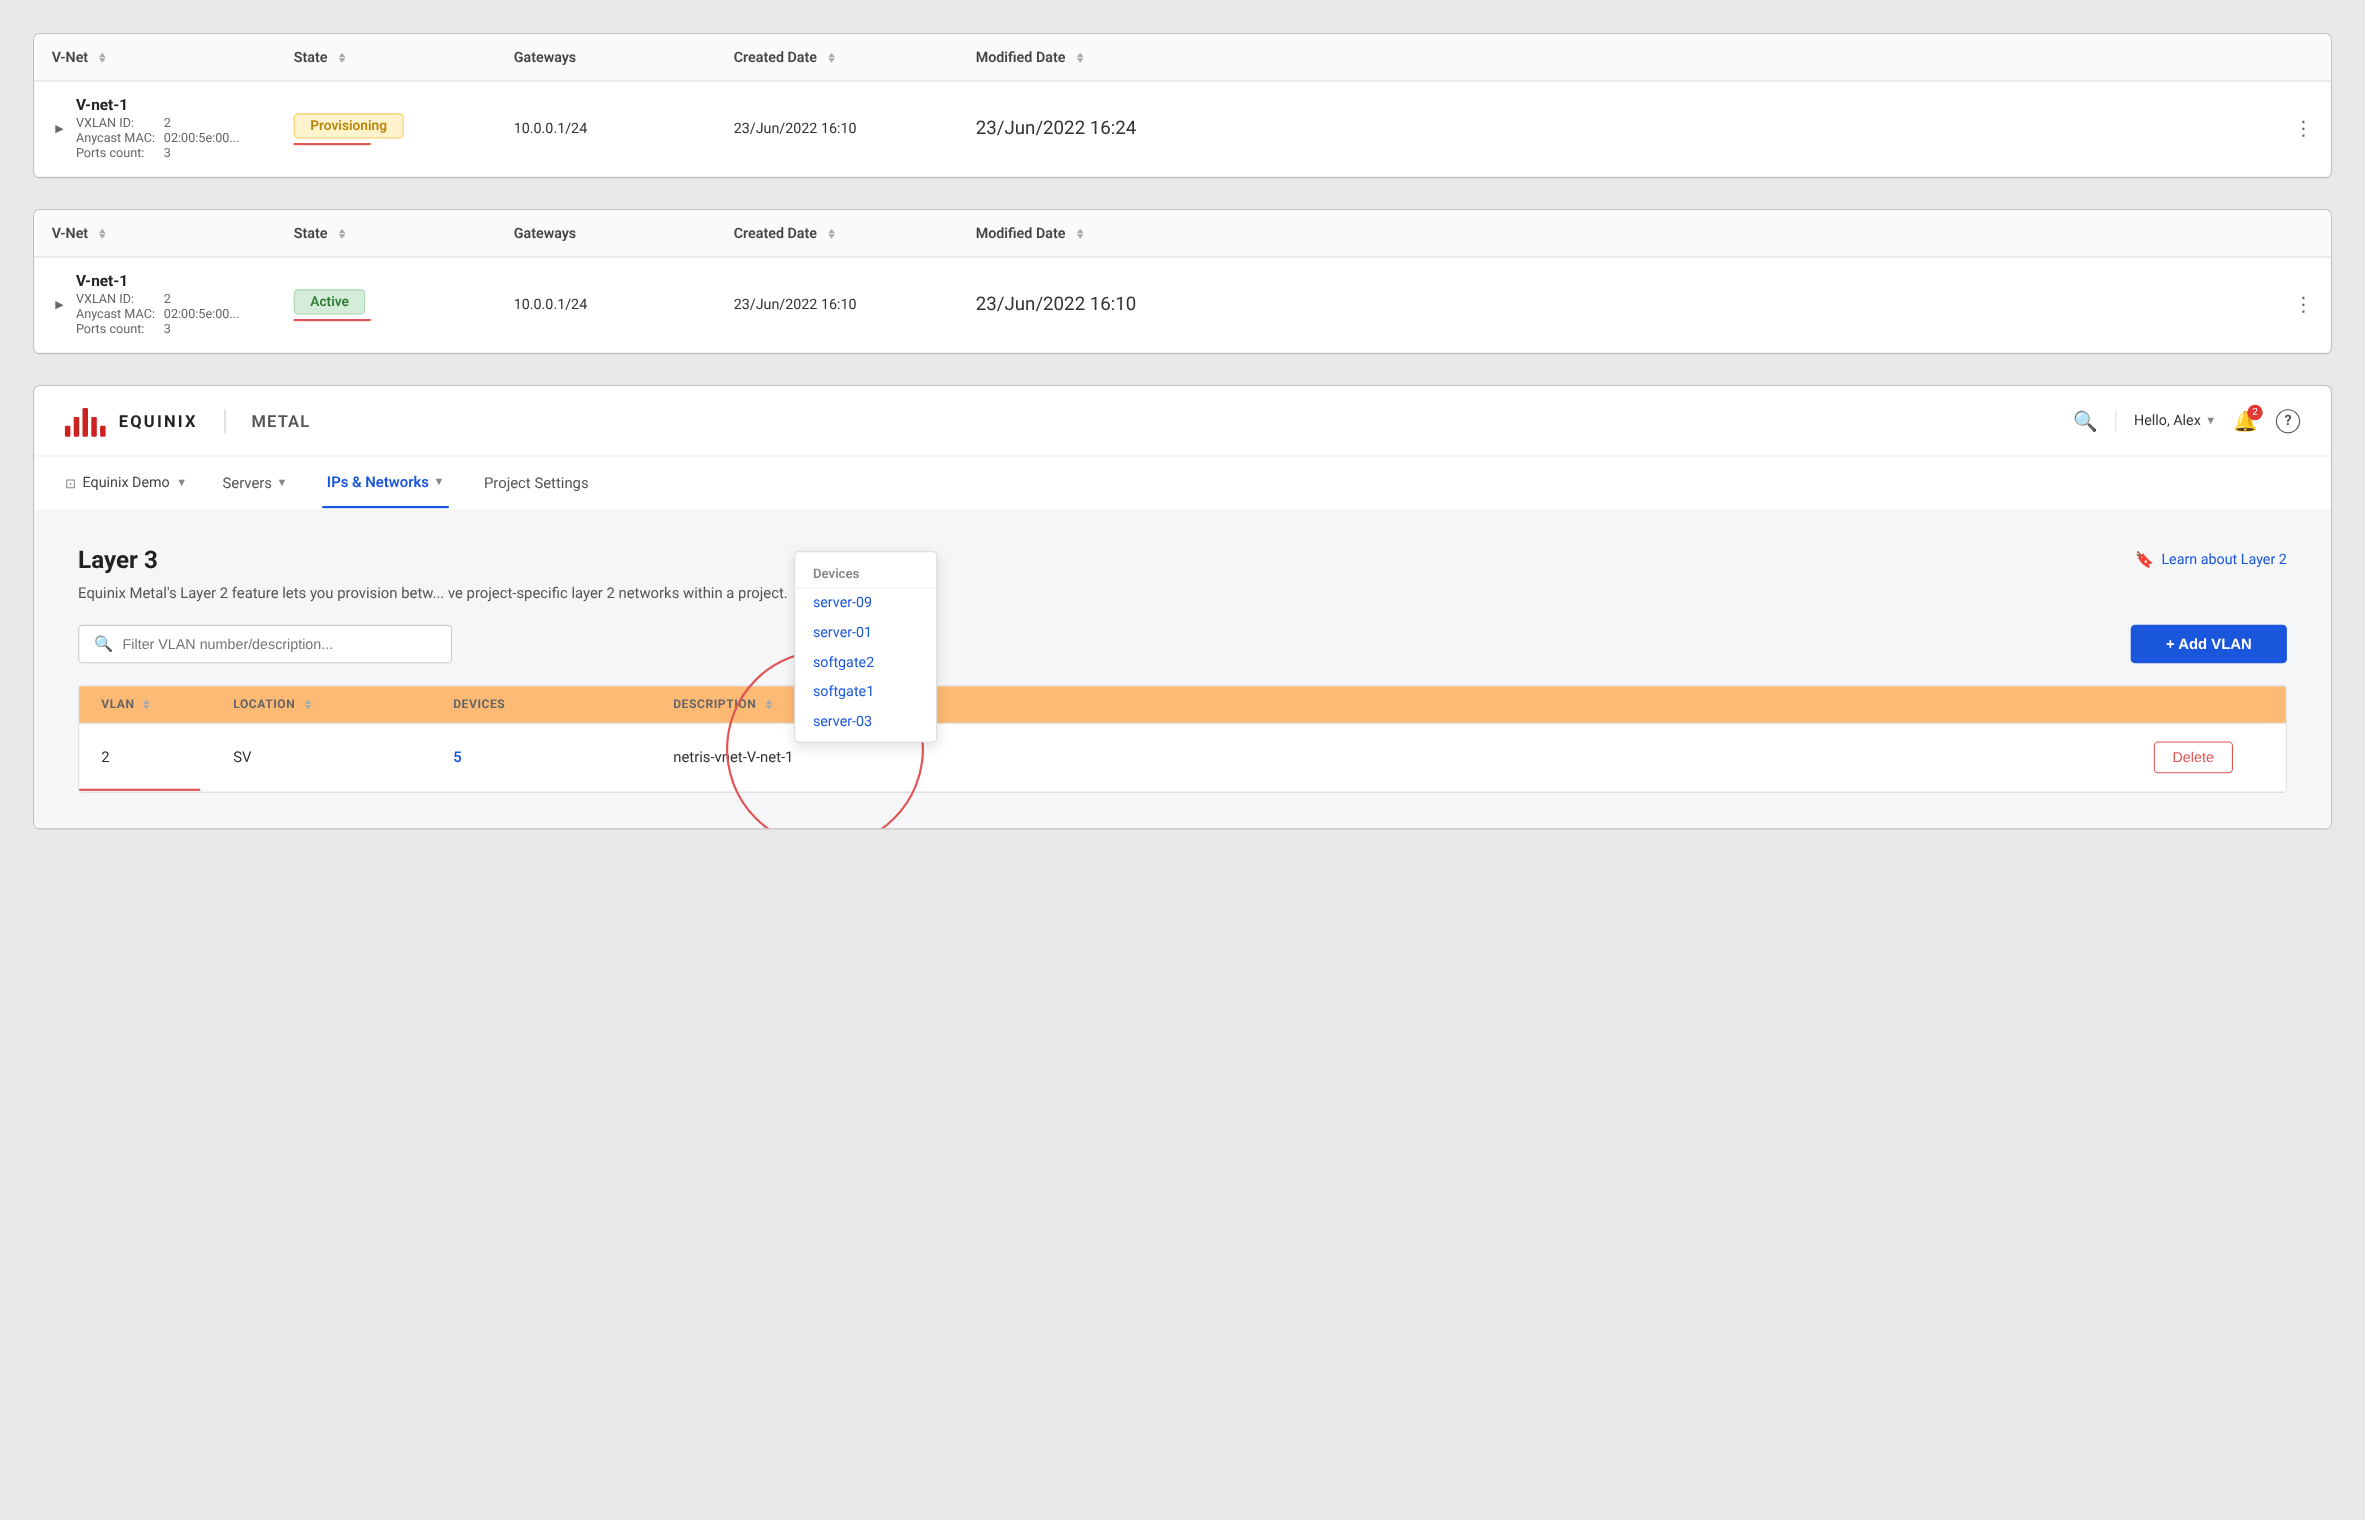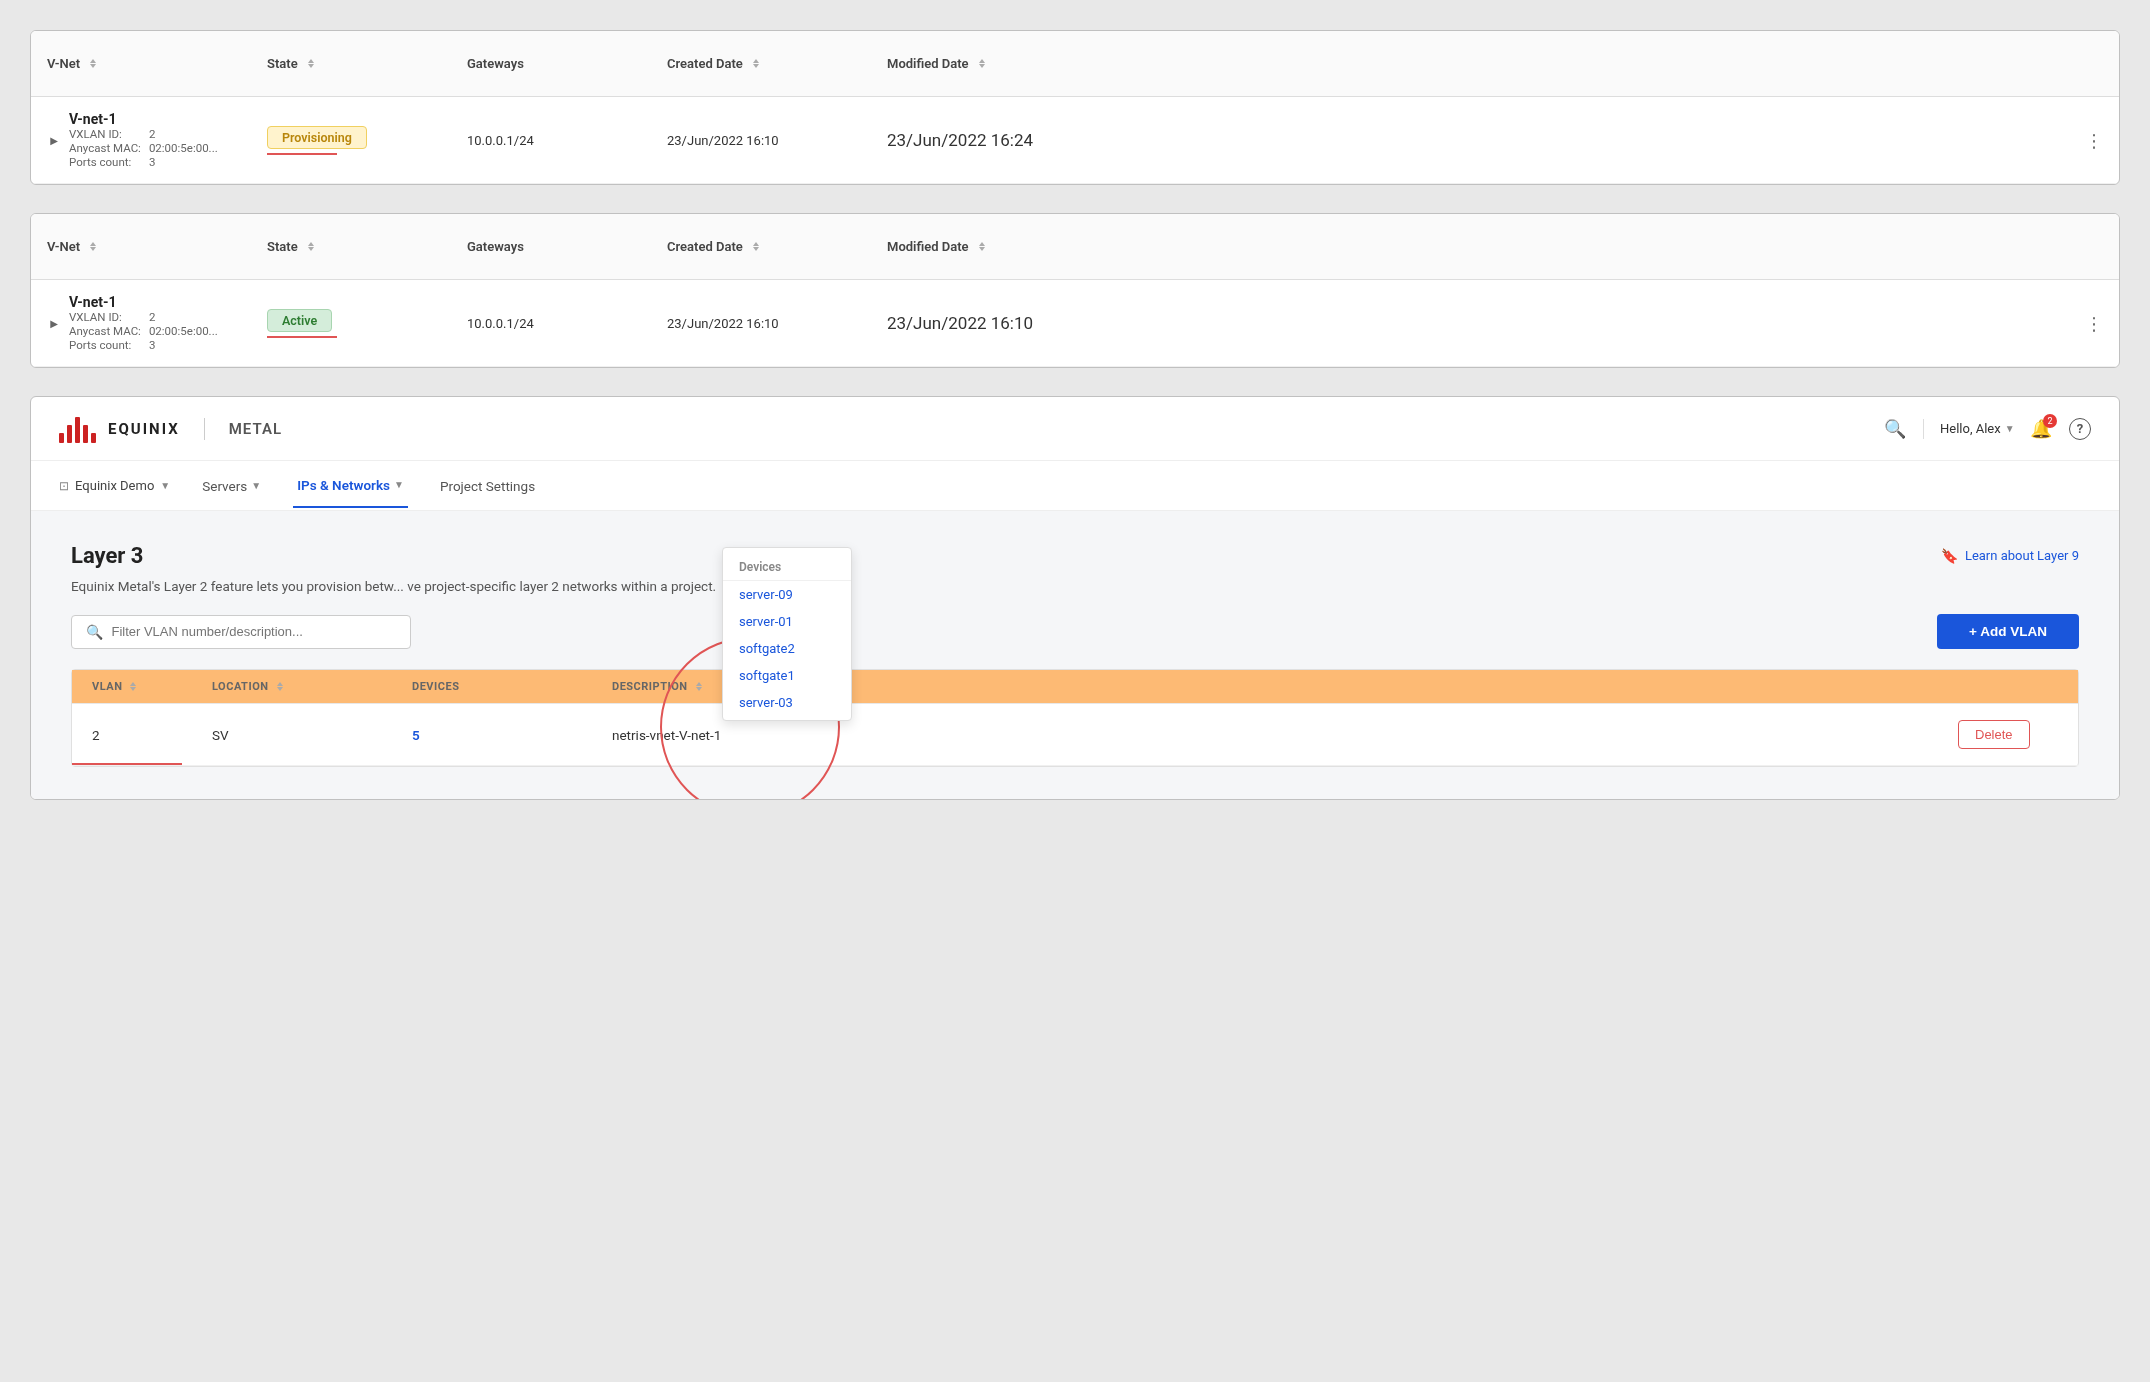--- a/index.html
+++ b/index.html
@@ -26,7 +26,7 @@
       border-bottom: 1px solid #ddd;
       background: #fafafa;
       padding: 0 16px;
-      height: 66px;
+      height: 43px;
     }
     .th-cell {
       display: flex;

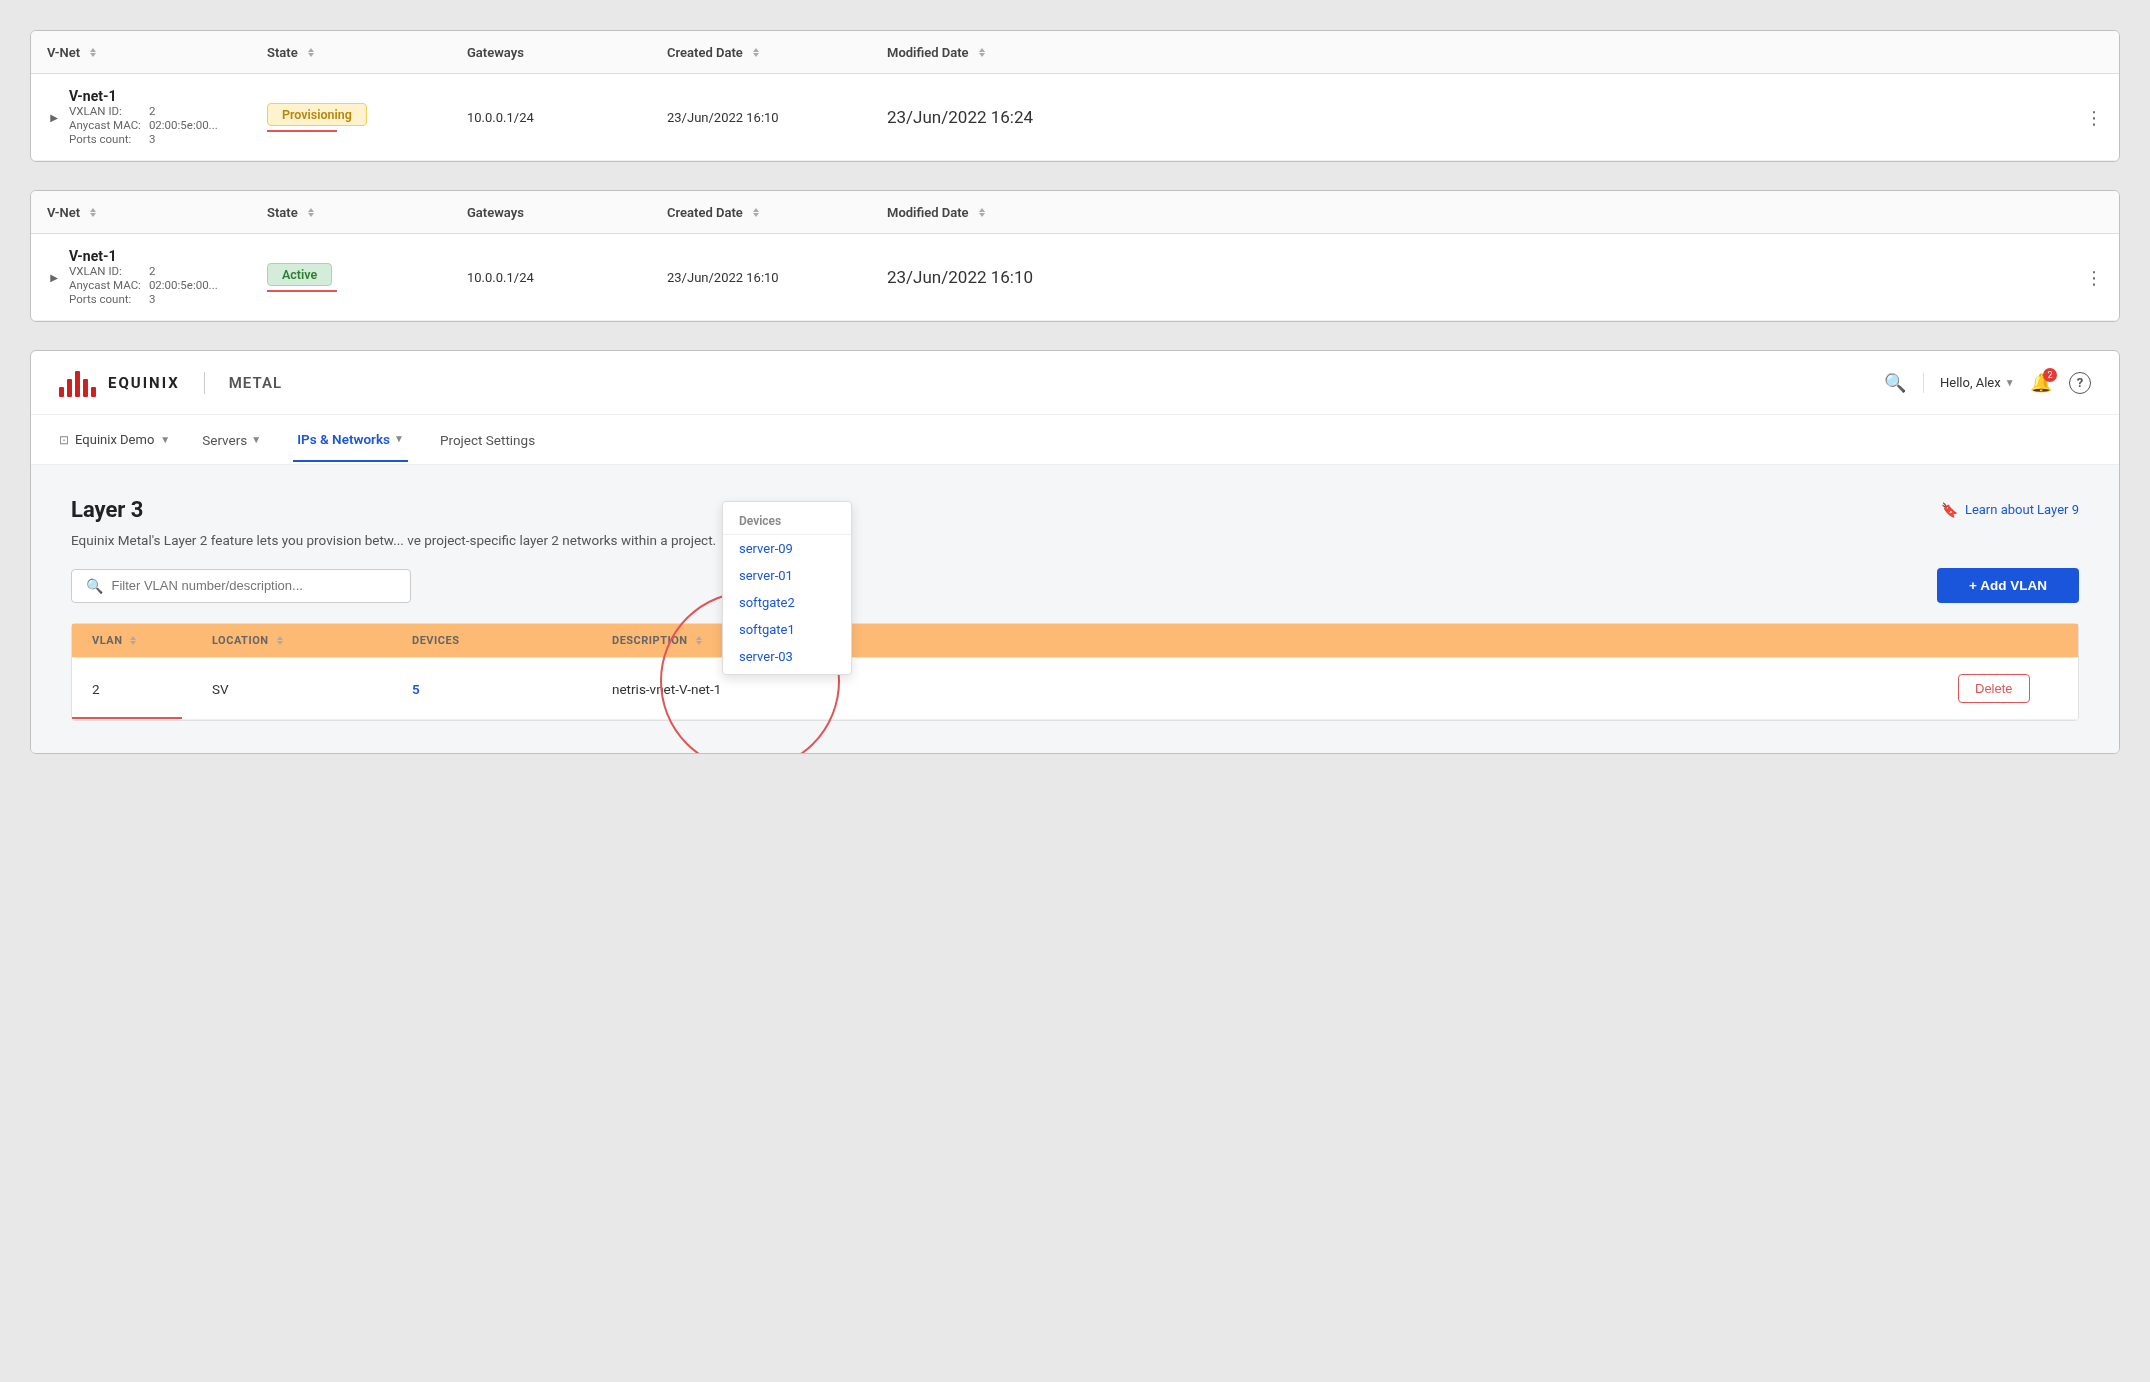--- a/index.html
+++ b/index.html
@@ -640,7 +640,7 @@
       <h1 class="layer2-title">Layer 3</h1>
       <a class="learn-link">
         <span style="font-size:14px">🔖</span>
-        <span>Learn about Layer 9</span>
+        <span>Learn about Layer 2</span>
       </a>
     </div>
     <p class="layer2-desc">Equinix Metal's Layer 2 feature lets you provision betw... ve project-specific layer 2 networks within a project.</p>

